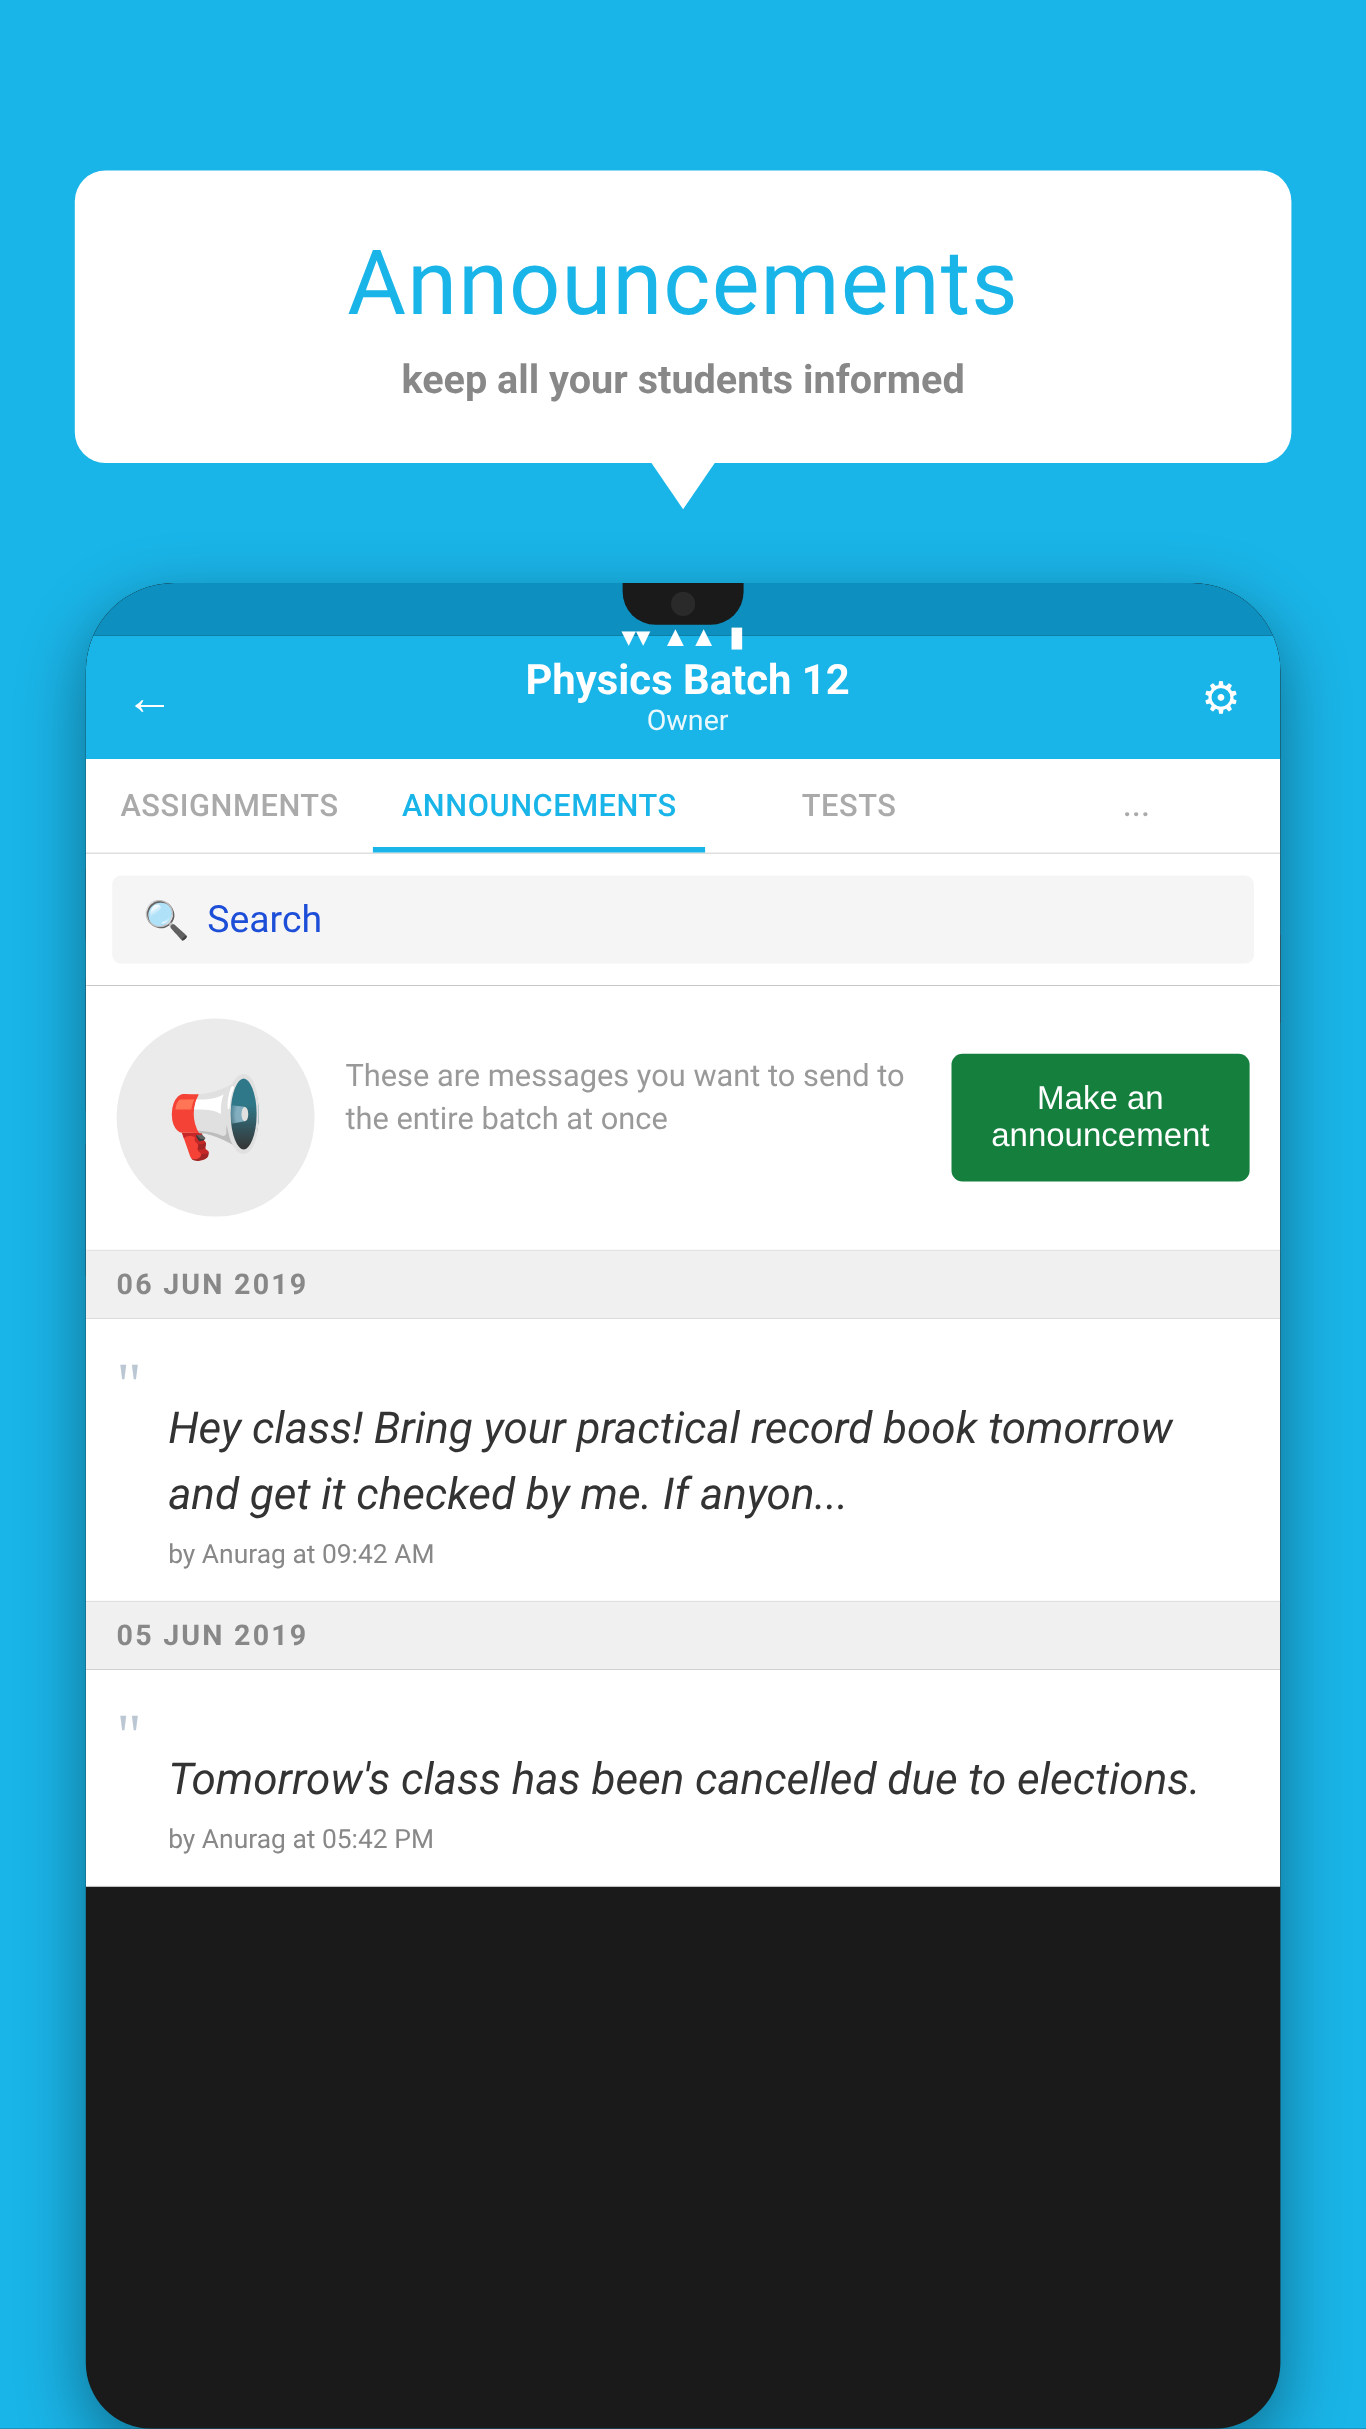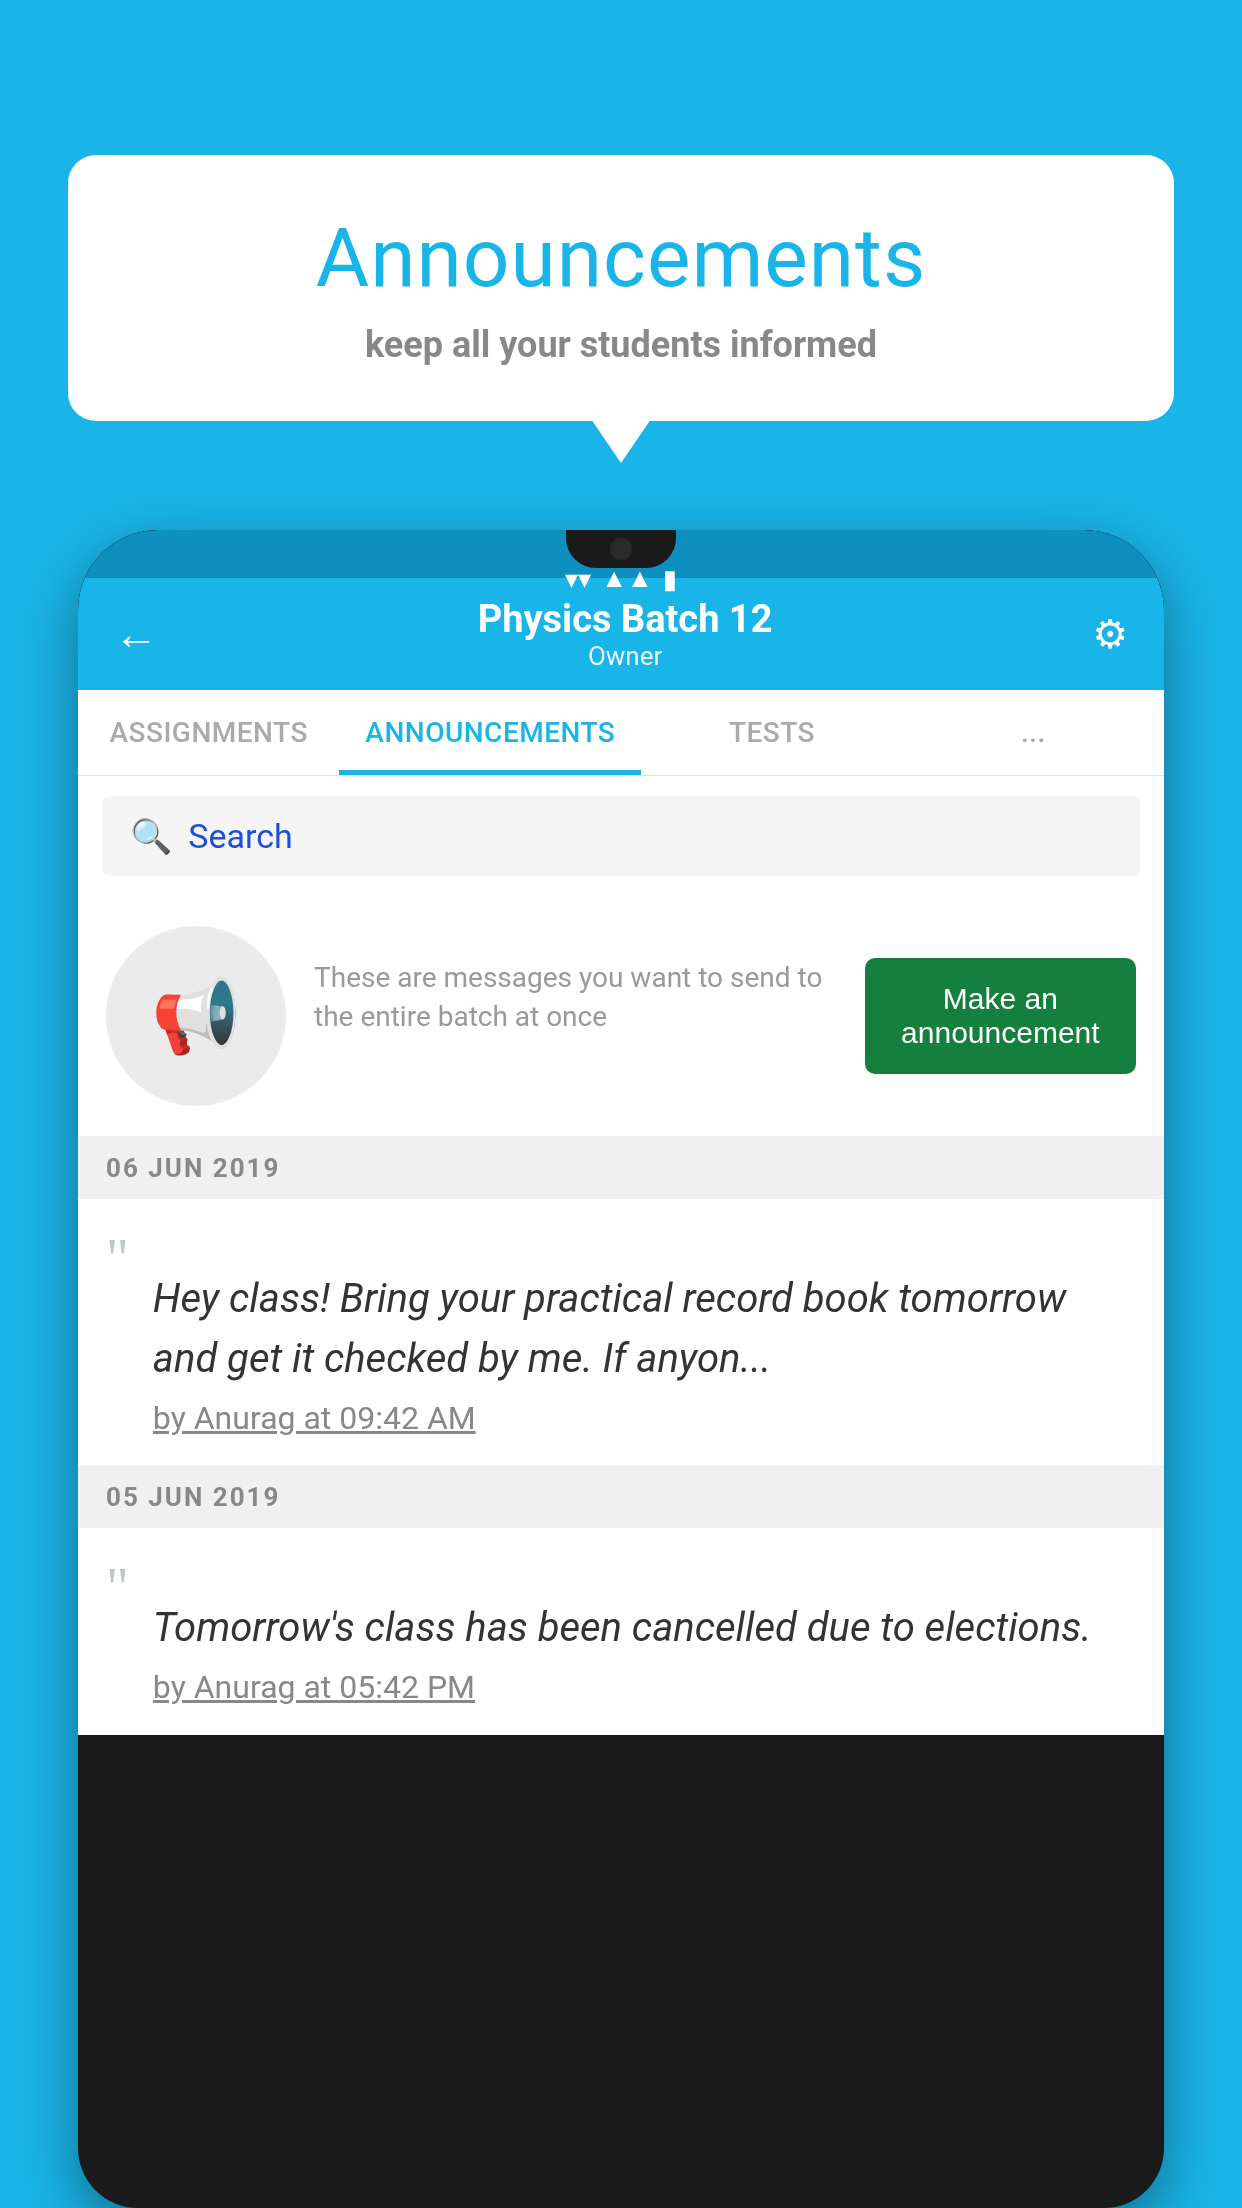--- a/index.html
+++ b/index.html
@@ -329,9 +329,8 @@
     }
 
     .announcement-meta {
-      font-size: 32px;
+      font-size: 24px;
       color: #888;
-      text-decoration: underline;
     }
 
     

